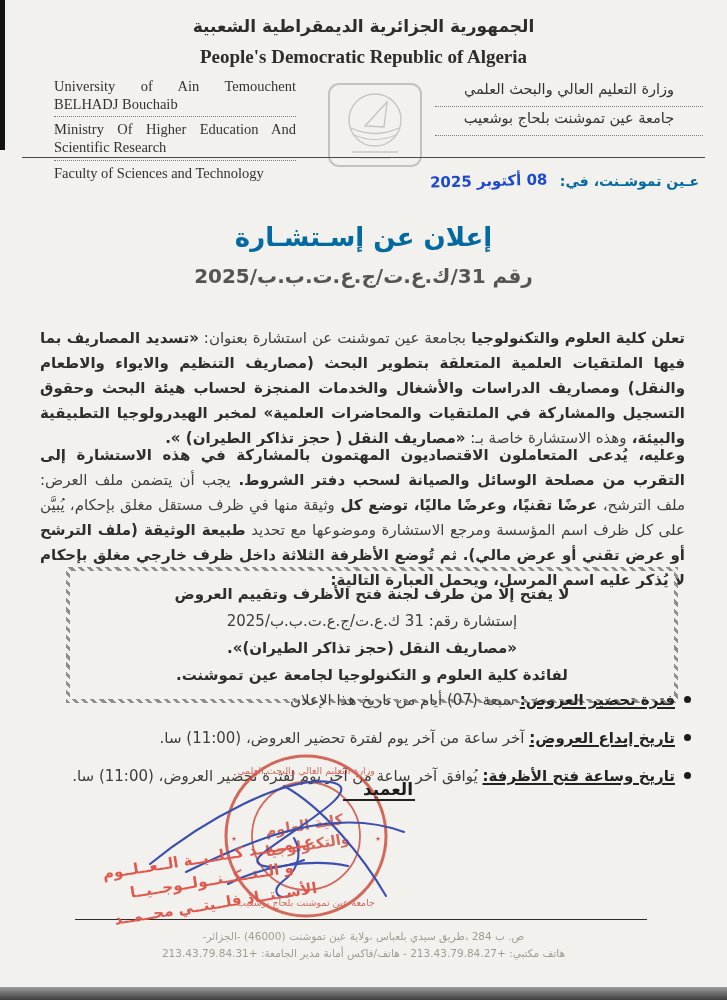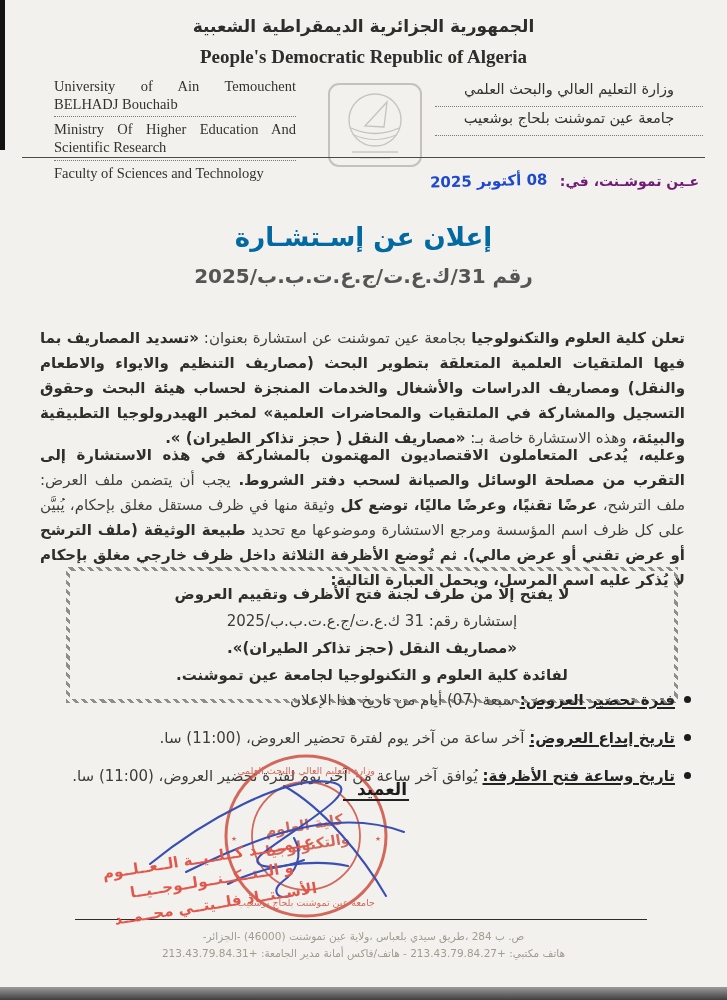--- a/index.html
+++ b/index.html
@@ -24,7 +24,7 @@
   .hdr-rule{position:absolute;top:157px;left:22px;right:22px;border-top:1.6px solid #4c4b49;}
   
   .dateline{position:absolute;top:172px;right:28px;direction:rtl;display:flex;align-items:baseline;gap:12px;}
-  .place{font-size:14px;font-weight:700;color:#701a75;}
+  .place{font-size:14px;font-weight:700;color:#0369a1;}
   .date-stamp{font-size:15px;font-weight:700;color:#1c49cf;letter-spacing:1px;transform:rotate(-1.5deg);}
   
   .title{position:absolute;top:222px;left:0;width:100%;text-align:center;direction:rtl;font-size:26px;font-weight:700;color:#0369a1;letter-spacing:.5px;}

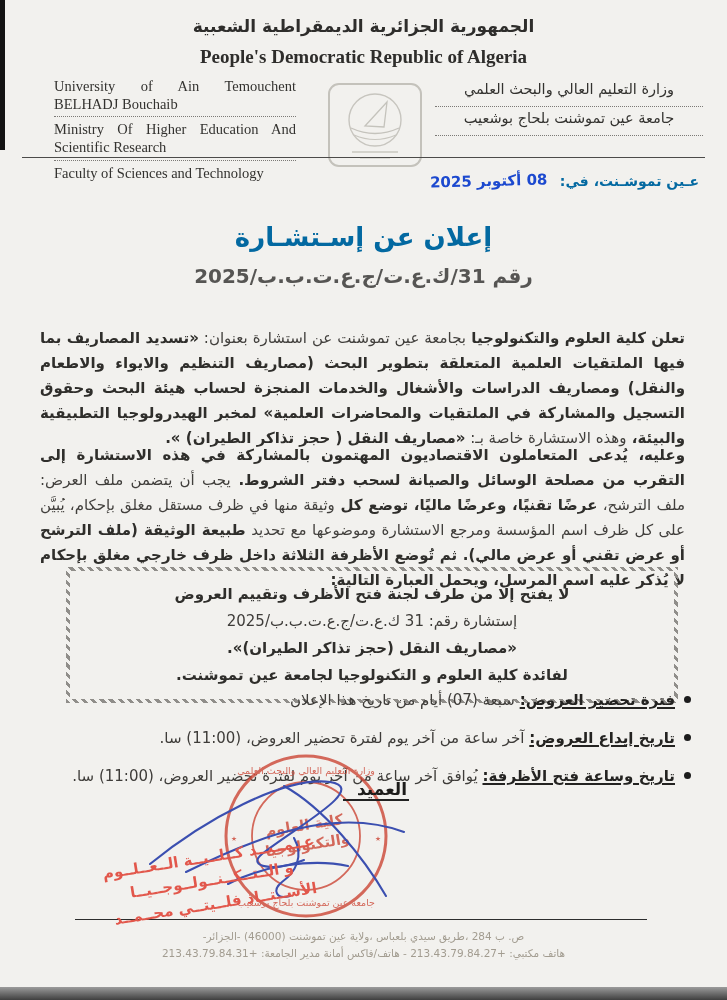--- a/index.html
+++ b/index.html
@@ -48,7 +48,7 @@
   .dot{display:inline-block;width:7px;height:7px;border-radius:50%;background:#1c1c1c;margin-left:9px;vertical-align:2px;}
   .blabel{font-weight:700;color:#242321;text-decoration:underline;text-decoration-thickness:2px;text-underline-offset:2px;margin-top:48px;}
   
-  .dean-label{position:absolute;top:779px;left:343px;direction:rtl;font-size:17px;font-weight:700;color:#1d1c1a;border-bottom:2.6px solid #222;padding:0 2px 0 14px;z-index:4;}
+  .dean-label{position:absolute;top:779px;left:343px;direction:rtl;font-size:17px;font-weight:700;color:#1d1c1a;border-bottom:2.6px solid #222;padding:0 2px 0 20px;z-index:4;}
   .stamp{position:absolute;top:750px;left:220px;width:172px;height:172px;opacity:.82;z-index:2;}
   .stamp text{fill:#cd4a3a;font-family:"DejaVu Sans",sans-serif;}
   .sig{position:absolute;top:766px;left:132px;width:312px;height:152px;z-index:3;}

